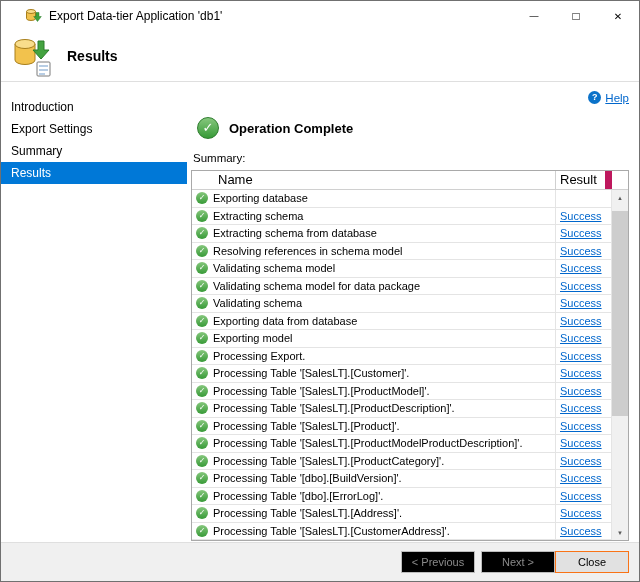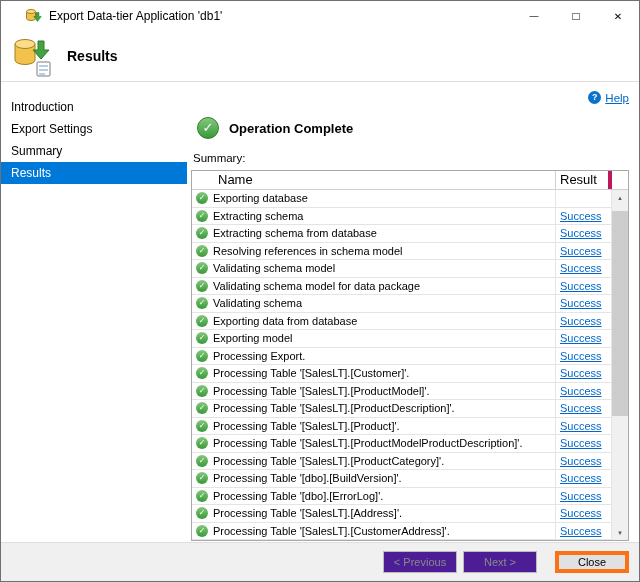--- a/index.html
+++ b/index.html
@@ -55,7 +55,7 @@
   .thead { flex:none; height:19px; display:flex; border-bottom:1px solid #d0d0d0; font-size:13px; color:#000;align-items:flex-end; }
   .th { line-height:18px; height:100%; cursor:default; }
   .th-name { flex:1; padding-left:26px; border-right:1px solid #d0d0d0; }
-  .th-result { width:56px; flex:none; padding-left:4px; border-right:4px solid #be185d; }
+  .th-result { width:56px; flex:none; padding-left:4px; border-right:7px solid #be185d; }
   .th-scroll { width:16px; flex:none; }
 
   .tbody-row { flex:1; display:flex; overflow:hidden; }

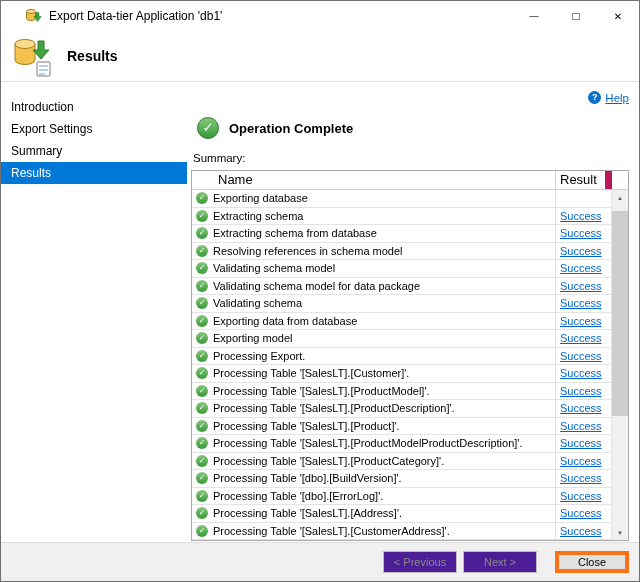--- a/index.html
+++ b/index.html
@@ -74,7 +74,7 @@
   
   .footer { height:39px; flex:none; background:#f0f0f0; border-top:1px solid #dfdfdf; display:flex; align-items:center; justify-content:flex-end; padding-right:10px; }
   .btn { min-width:74px; height:22px; font-size:11px; font-family:inherit; cursor:pointer; }
-  .btn.prev, .btn.next { background:#4c1d95; color:#8a8a8a; border:1px solid #bcbcbc; margin-left:6px; cursor:default; }
+  .btn.prev, .btn.next { background:#000000; color:#8a8a8a; border:1px solid #bcbcbc; margin-left:6px; cursor:default; }
   .btn.close-btn { background:#e1e1e1; color:#000; border:4px solid #f97316; margin-left:18px; }
 </style>
 </head>

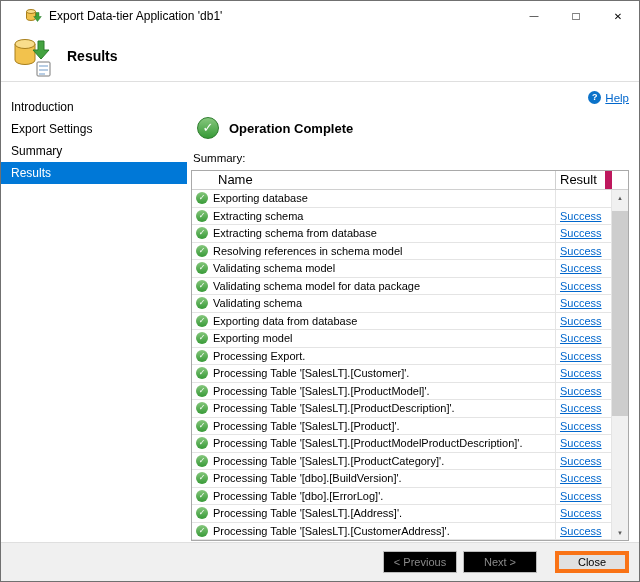--- a/index.html
+++ b/index.html
@@ -75,7 +75,7 @@
   .footer { height:39px; flex:none; background:#f0f0f0; border-top:1px solid #dfdfdf; display:flex; align-items:center; justify-content:flex-end; padding-right:10px; }
   .btn { min-width:74px; height:22px; font-size:11px; font-family:inherit; cursor:pointer; }
   .btn.prev, .btn.next { background:#000000; color:#8a8a8a; border:1px solid #bcbcbc; margin-left:6px; cursor:default; }
-  .btn.close-btn { background:#e1e1e1; color:#000; border:4px solid #f97316; margin-left:18px; }
+  .btn.close-btn { background:#e1e1e1; color:#000; border:1px solid #f97316; margin-left:0; }
 </style>
 </head>
 <body>

